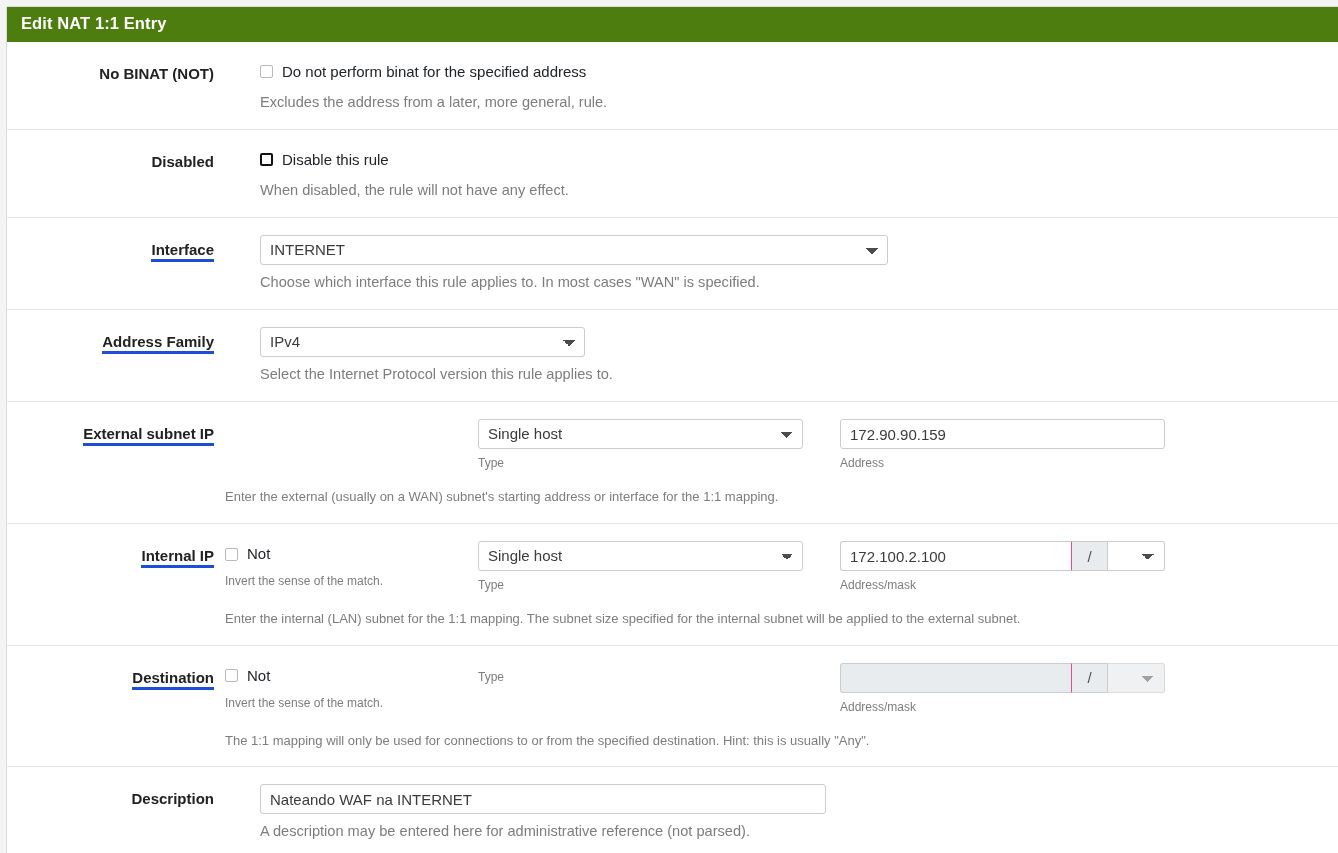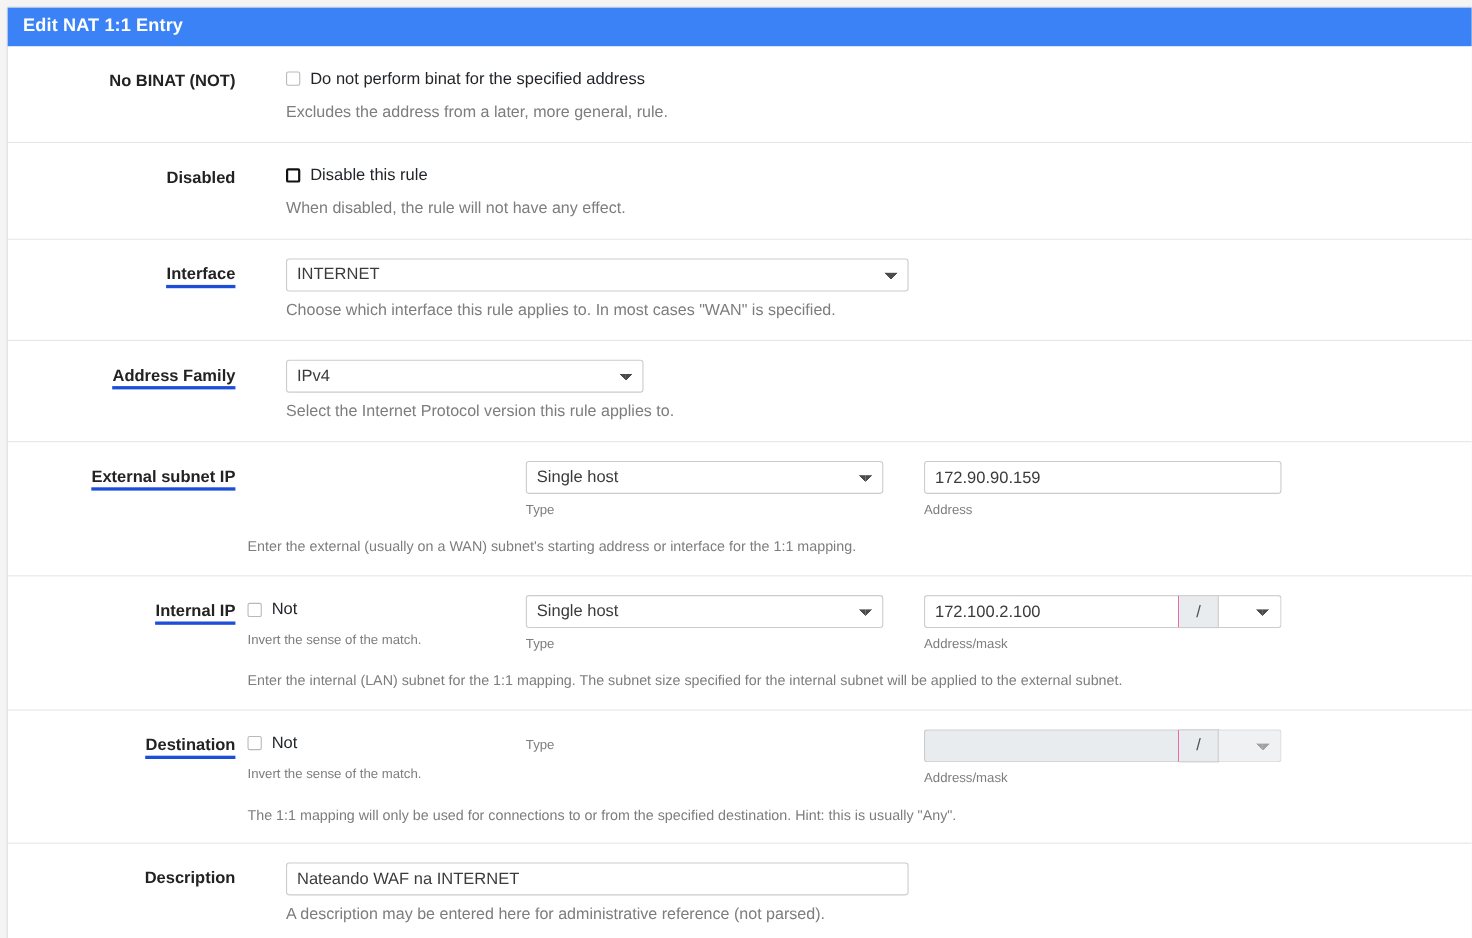--- a/index.html
+++ b/index.html
@@ -31,7 +31,7 @@
     border-radius: 2px;
   }
   .panel-heading {
-    background: #3b82f6;
+    background: #4d7c0f;
     color: #ffffff;
     font-weight: bold;
     font-size: 16.5px;

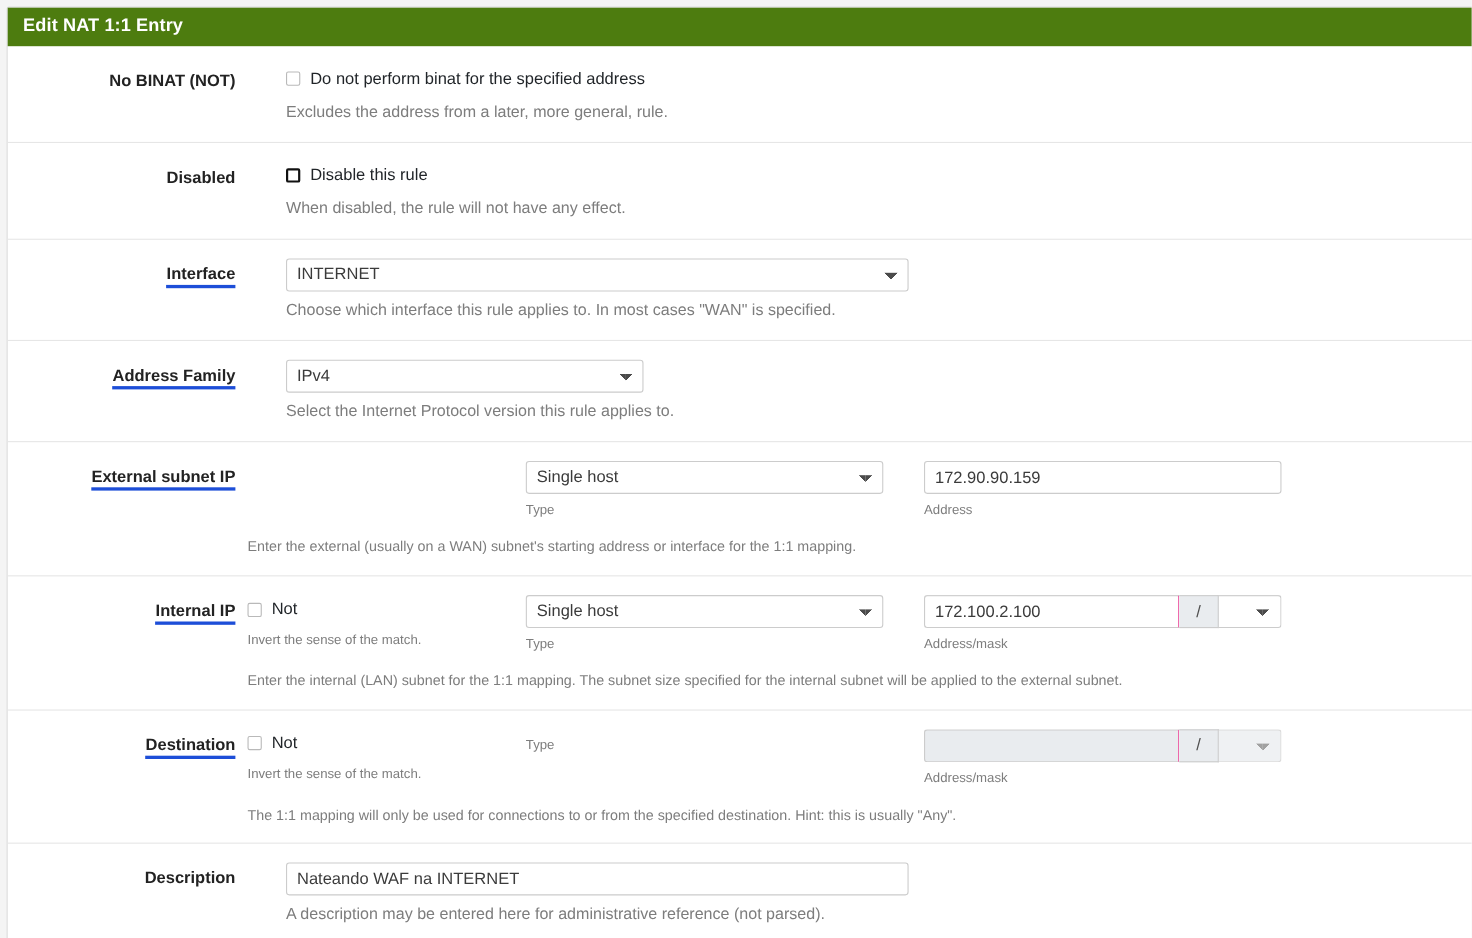--- a/index.html
+++ b/index.html
@@ -139,7 +139,7 @@
     background-size: 6px 6px, 6px 6px;
     background-repeat: no-repeat;
   }
-  .sel.wide { width: 566px; }
+  .sel.wide { width: 628px; }
   .sel.mid  { width: 325px; }
   .txt.desc { width: 566px; }
   .txt.addr { width: 325px; }

